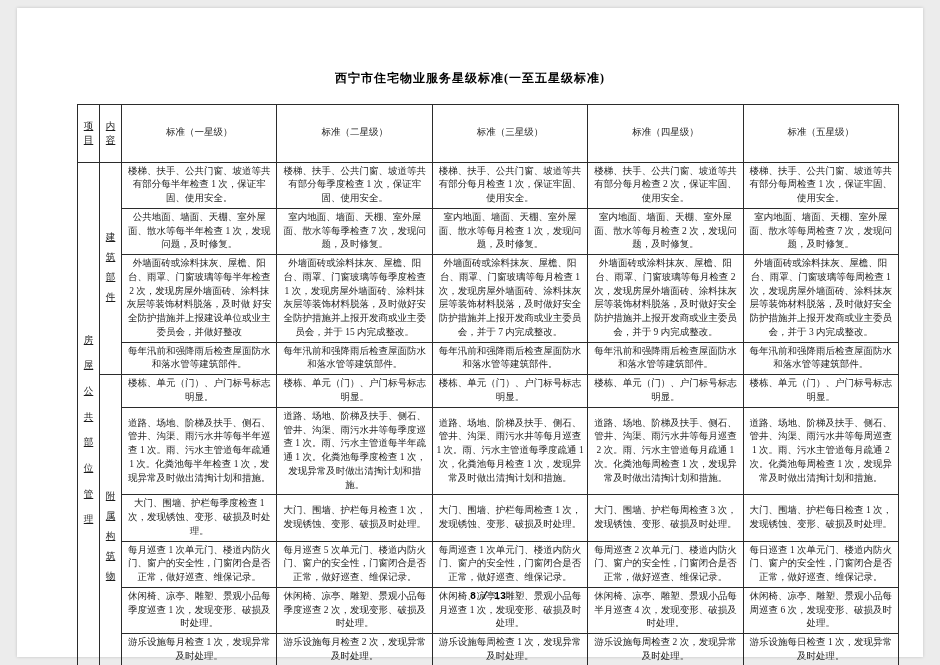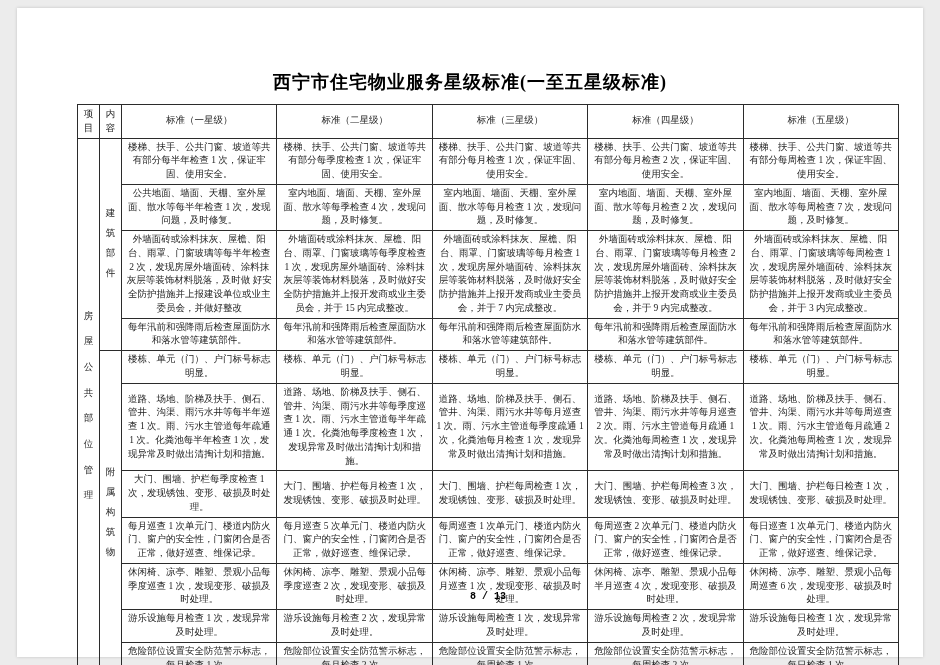--- a/index.html
+++ b/index.html
@@ -20,7 +20,7 @@
   .doc-title {
     position:absolute; top:62px; left:0; right:0;
     text-align:center;
-    font-size:18px; font-weight:bold; color:#000;
+    font-size:12px; font-weight:bold; color:#000;
     letter-spacing:1px;
   }
   table.std {

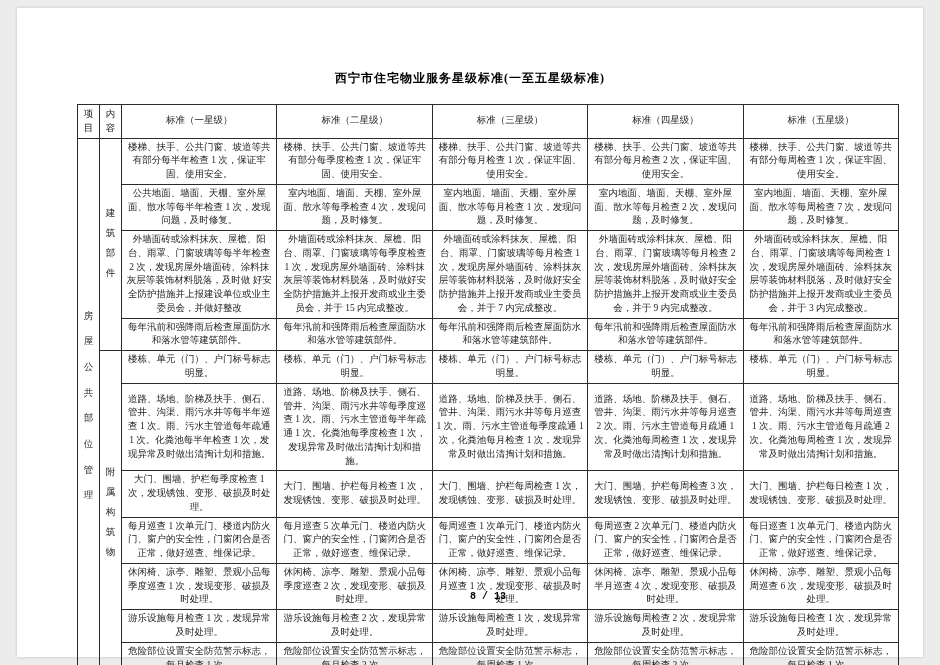--- a/index.html
+++ b/index.html
@@ -44,9 +44,10 @@
   col.c-star { width:155px; }
   .vert {
     word-break:break-all;
-    margin:0 auto;
+    margin:12px auto;
     width:1.05em;
     line-height:1.5;
+    text-decoration:underline;
   }
   .vert.group { line-height:2.1; }
   .vert.big { line-height:2.7; }

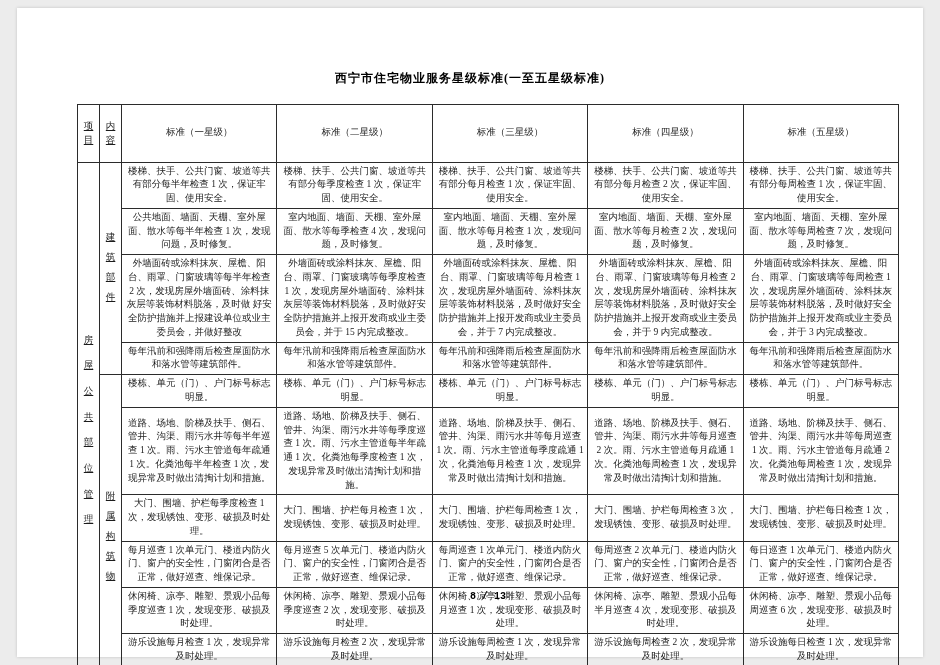--- a/index.html
+++ b/index.html
@@ -105,7 +105,7 @@
       </tr>
       <tr>
         <td class="cell">公共地面、墙面、天棚、室外屋面、散水等每半年检查 1 次，发现问题，及时修复。</td>
-        <td class="cell">室内地面、墙面、天棚、室外屋面、散水等每季检查 4 次，发现问题，及时修复。</td>
+        <td class="cell">室内地面、墙面、天棚、室外屋面、散水等每季检查 7 次，发现问题，及时修复。</td>
         <td class="cell">室内地面、墙面、天棚、室外屋面、散水等每月检查 1 次，发现问题，及时修复。</td>
         <td class="cell">室内地面、墙面、天棚、室外屋面、散水等每月检查 2 次，发现问题，及时修复。</td>
         <td class="cell">室内地面、墙面、天棚、室外屋面、散水等每周检查 7 次，发现问题，及时修复。</td>

